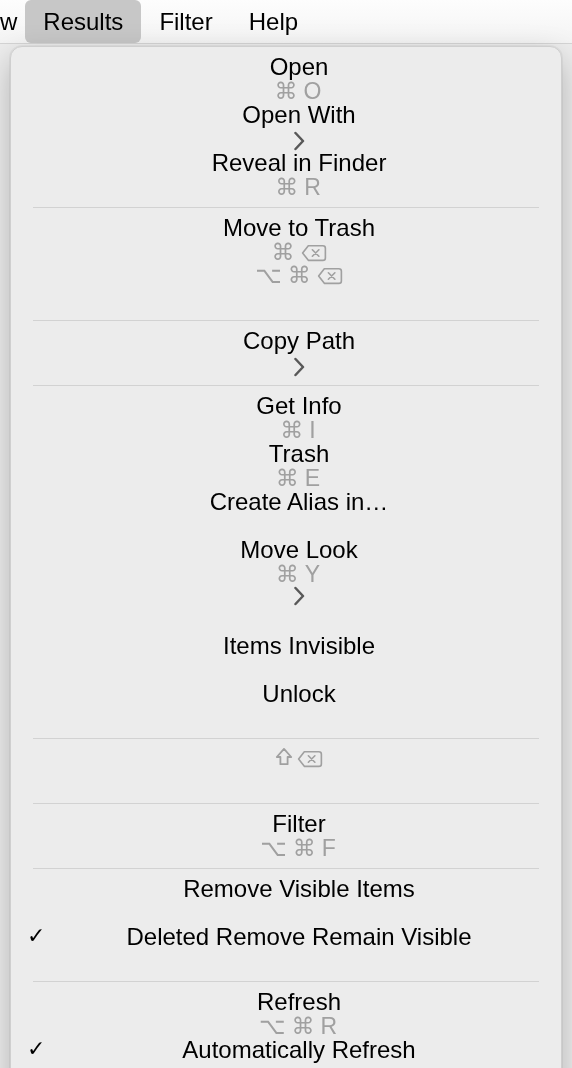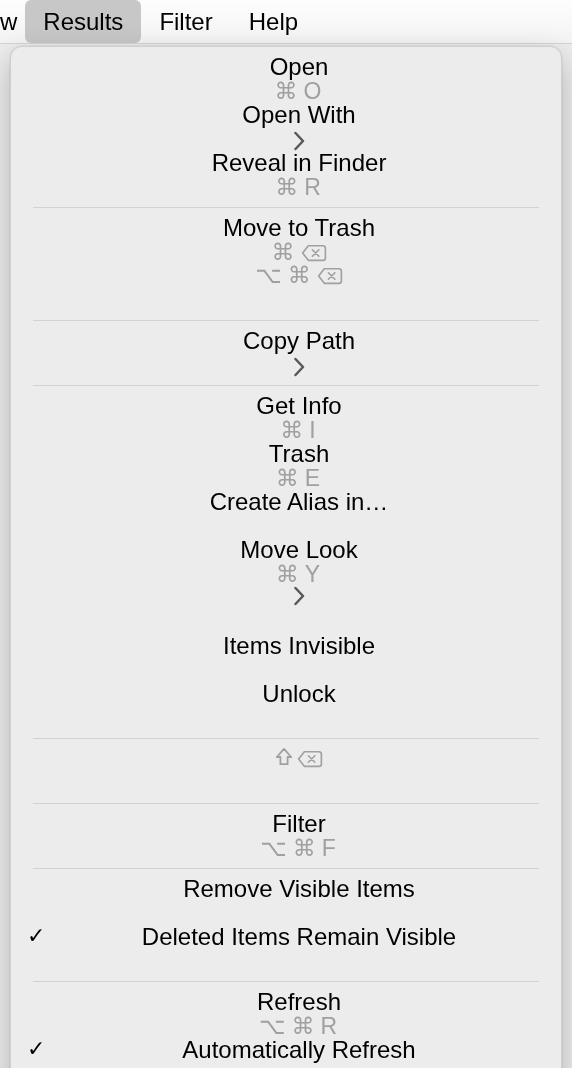--- a/index.html
+++ b/index.html
@@ -266,7 +266,7 @@
       </div>
       <div class="menu-row">
         <span class="menu-check">✓</span>
-        <span class="menu-label">Deleted Items Remain Visible</span>
+        <span class="menu-label">Deleted Remove Remain Visible</span>
       </div>
       <div class="sep"></div>
       <div class="menu-row">

